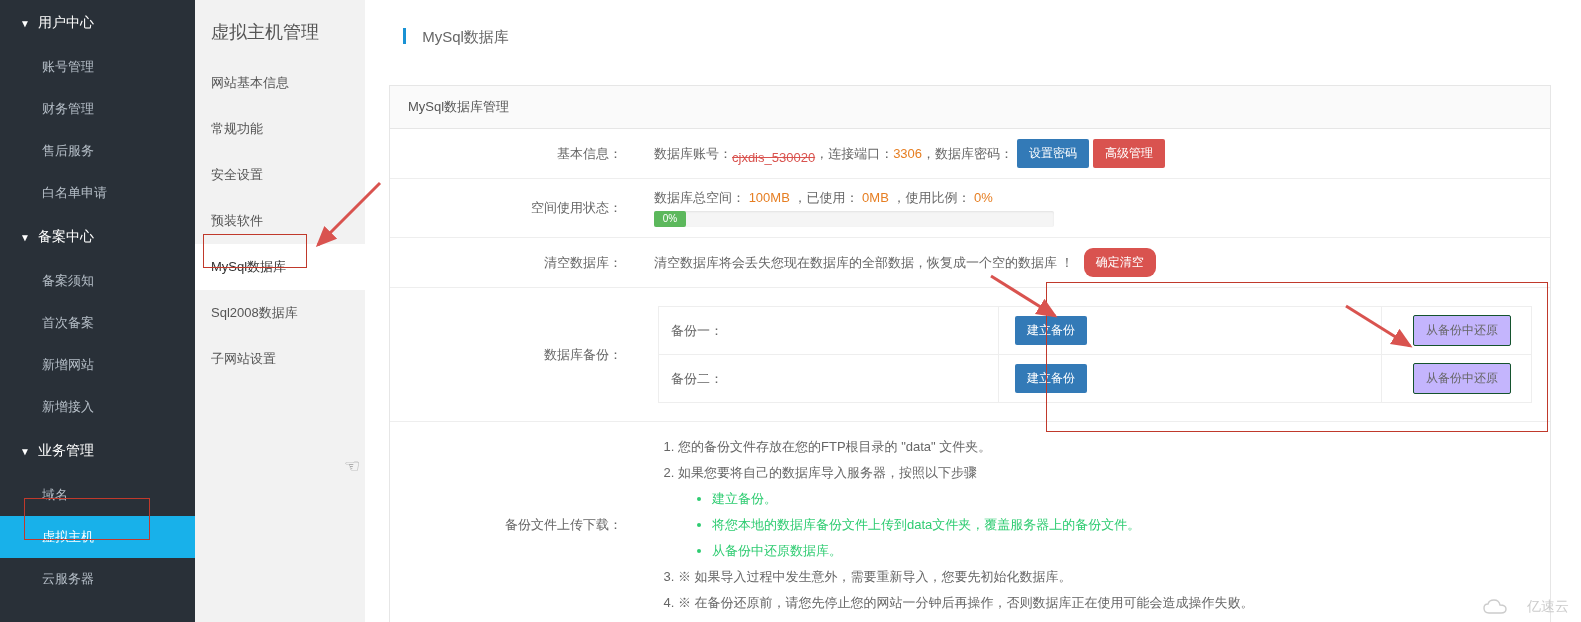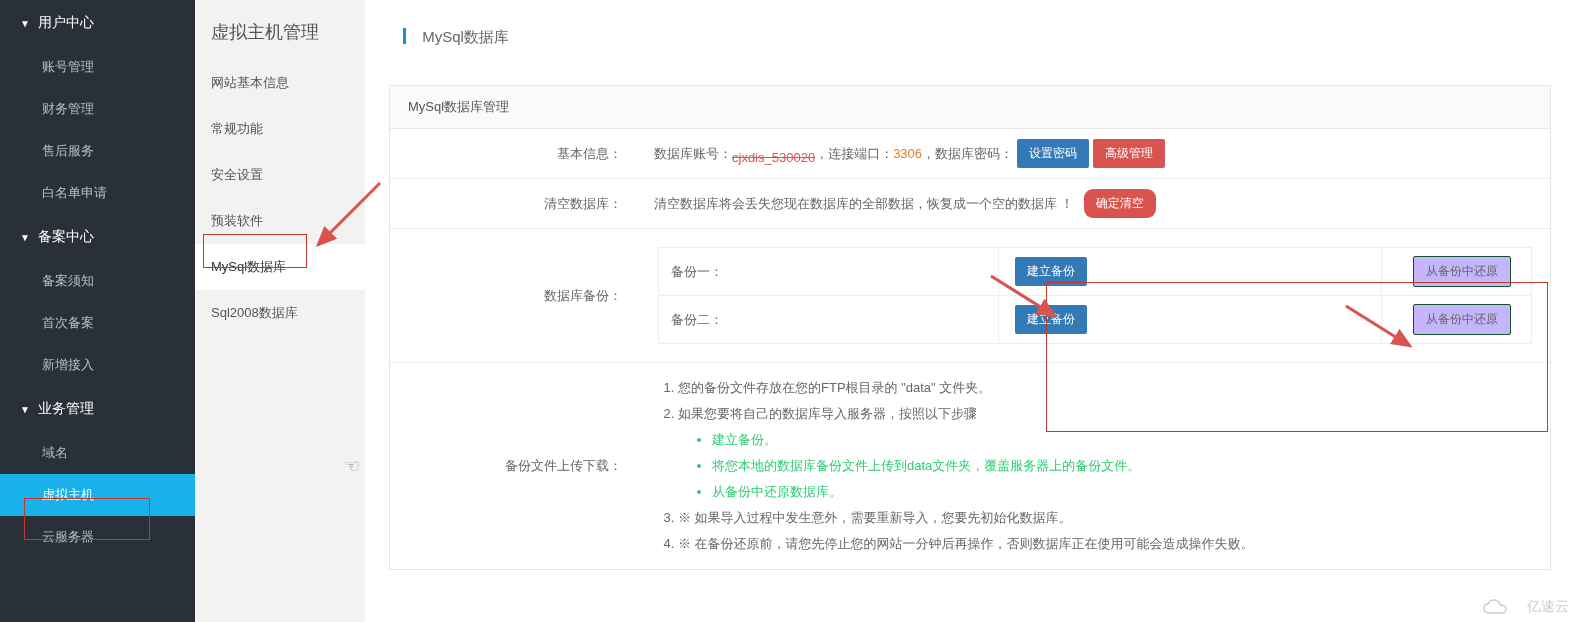--- a/index.html
+++ b/index.html
@@ -131,6 +131,22 @@
         </div>
       </div>
 
+      <div class="row">
+        <div class="row-label">空间使用状态：</div>
+        <div class="row-content" style="flex-direction:column; align-items:flex-start;">
+          <div>
+            <span>数据库总空间：</span>
+            <span class="orange-num">100MB</span>
+            <span>，已使用：</span>
+            <span class="orange-num">0MB</span>
+            <span>，使用比例：</span>
+            <span class="orange-num">0%</span>
+          </div>
+          <div class="progress-wrap">
+            <div class="progress-bar">0%</div>
+          </div>
+        </div>
+      </div>
 
       <div class="row">
         <div class="row-label">清空数据库：</div>

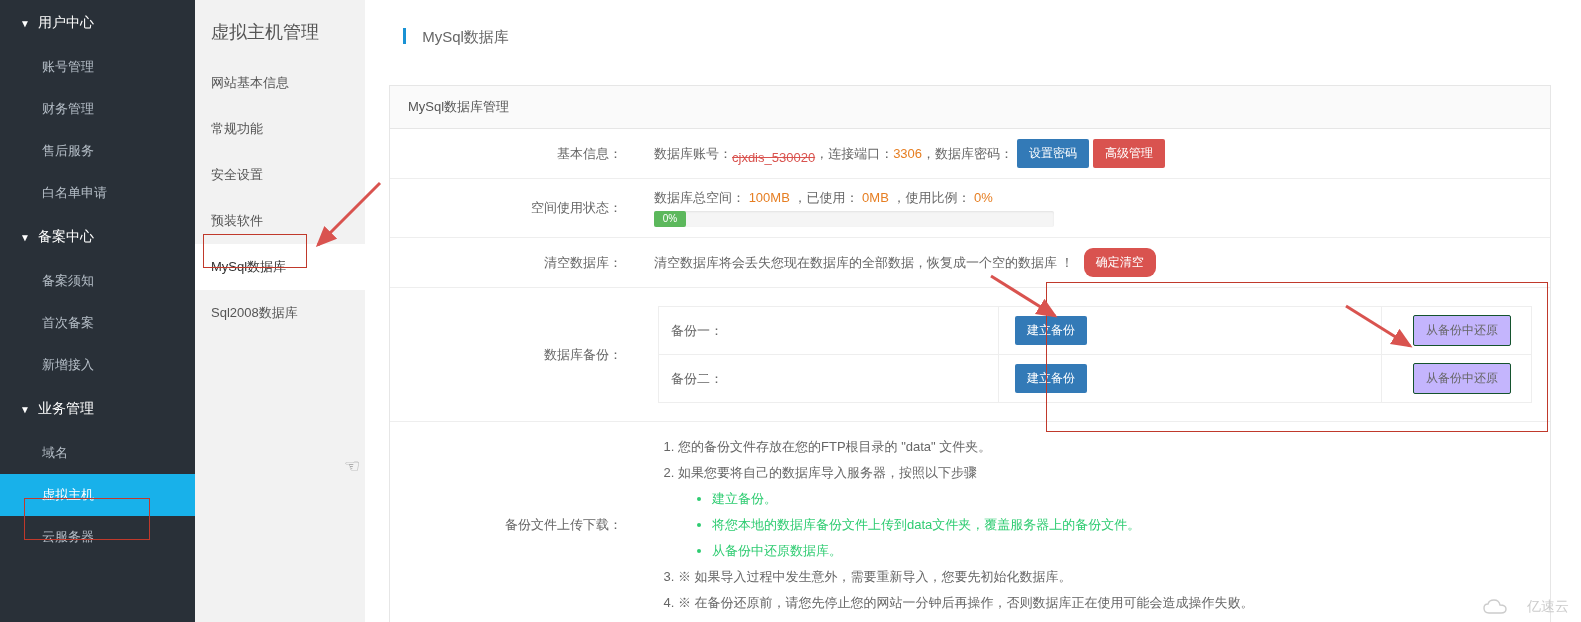--- a/index.html
+++ b/index.html
@@ -81,6 +81,7 @@
   </div>
   <div class="item">备案须知</div>
   <div class="item">首次备案</div>
+  <div class="item">新增网站</div>
   <div class="item">新增接入</div>
 
   <div class="group-header">

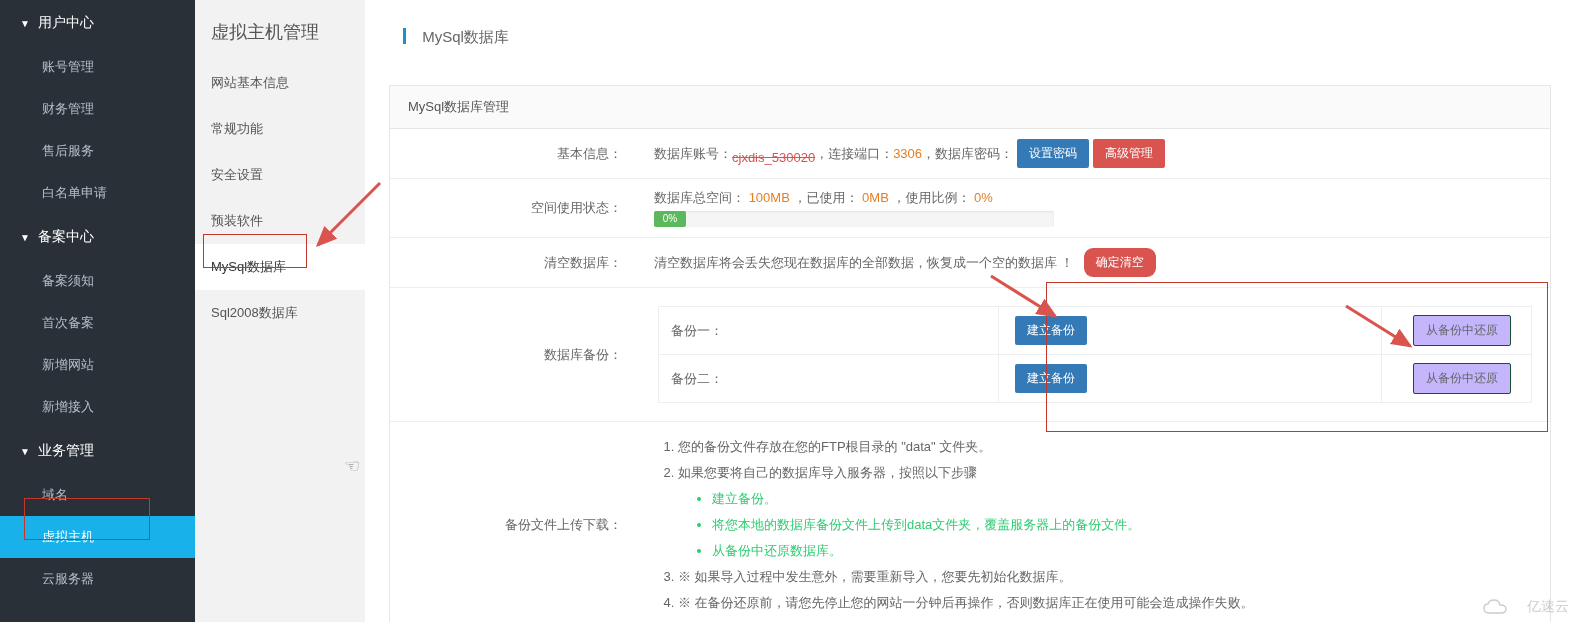--- a/index.html
+++ b/index.html
@@ -103,6 +103,7 @@
   <div class="item">预装软件</div>
   <div class="item active">MySql数据库</div>
   <div class="item">Sql2008数据库</div>
+  <div class="item">子网站设置</div>
 
   <div class="box-red-2" style="left:8px; top:234px; width:104px; height:34px;"></div>
 </div>

